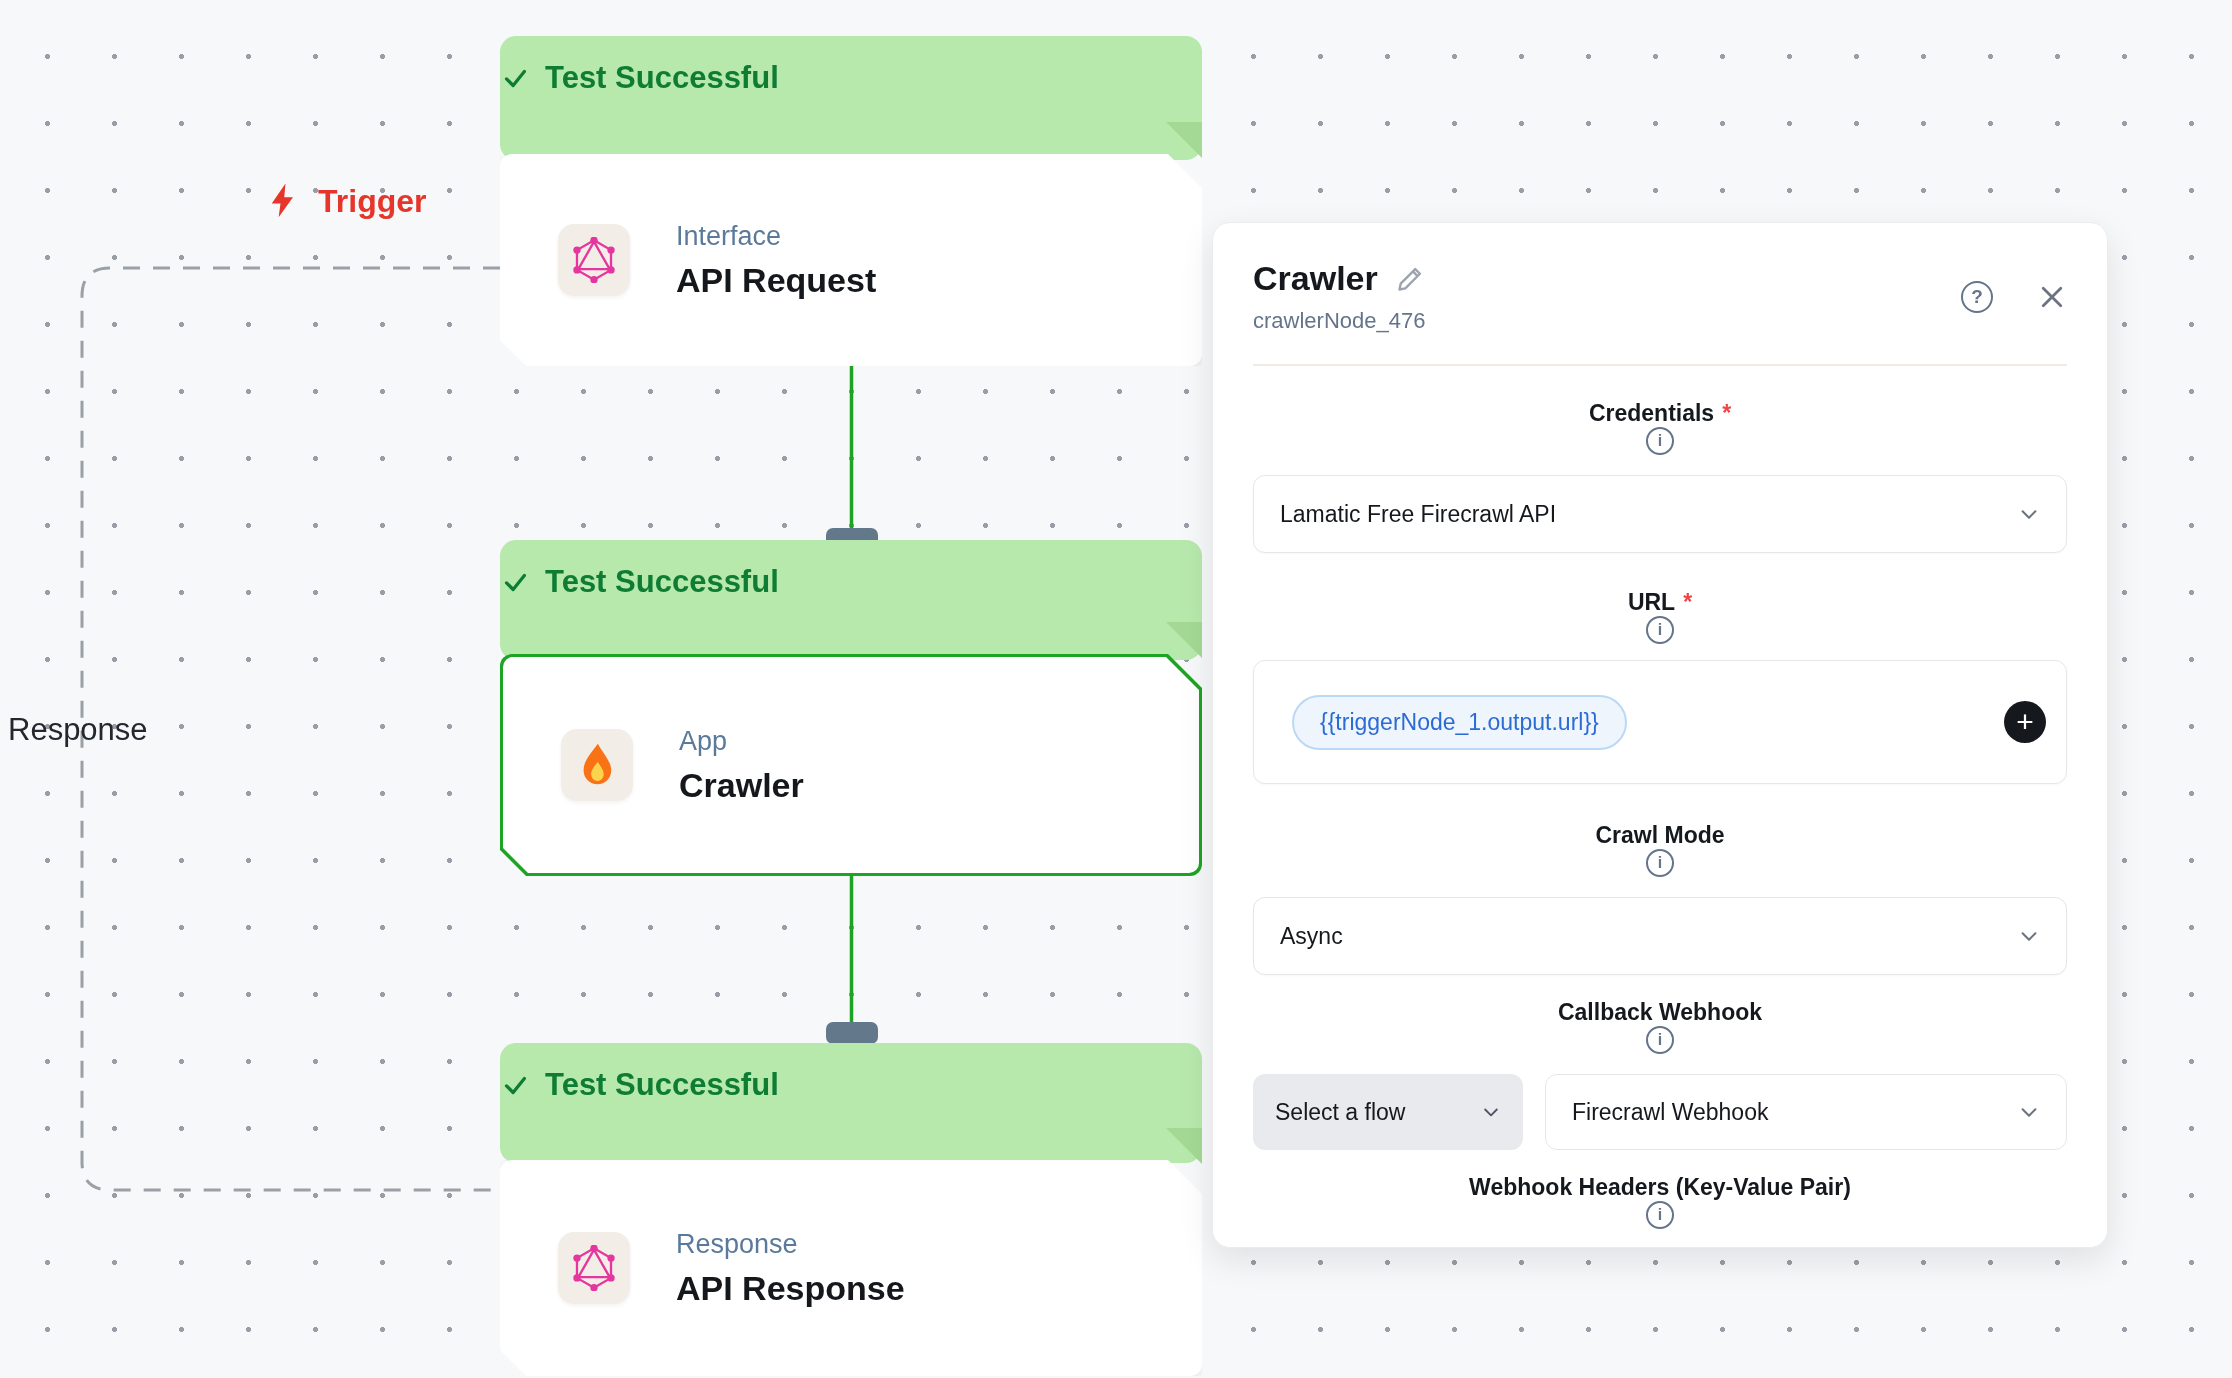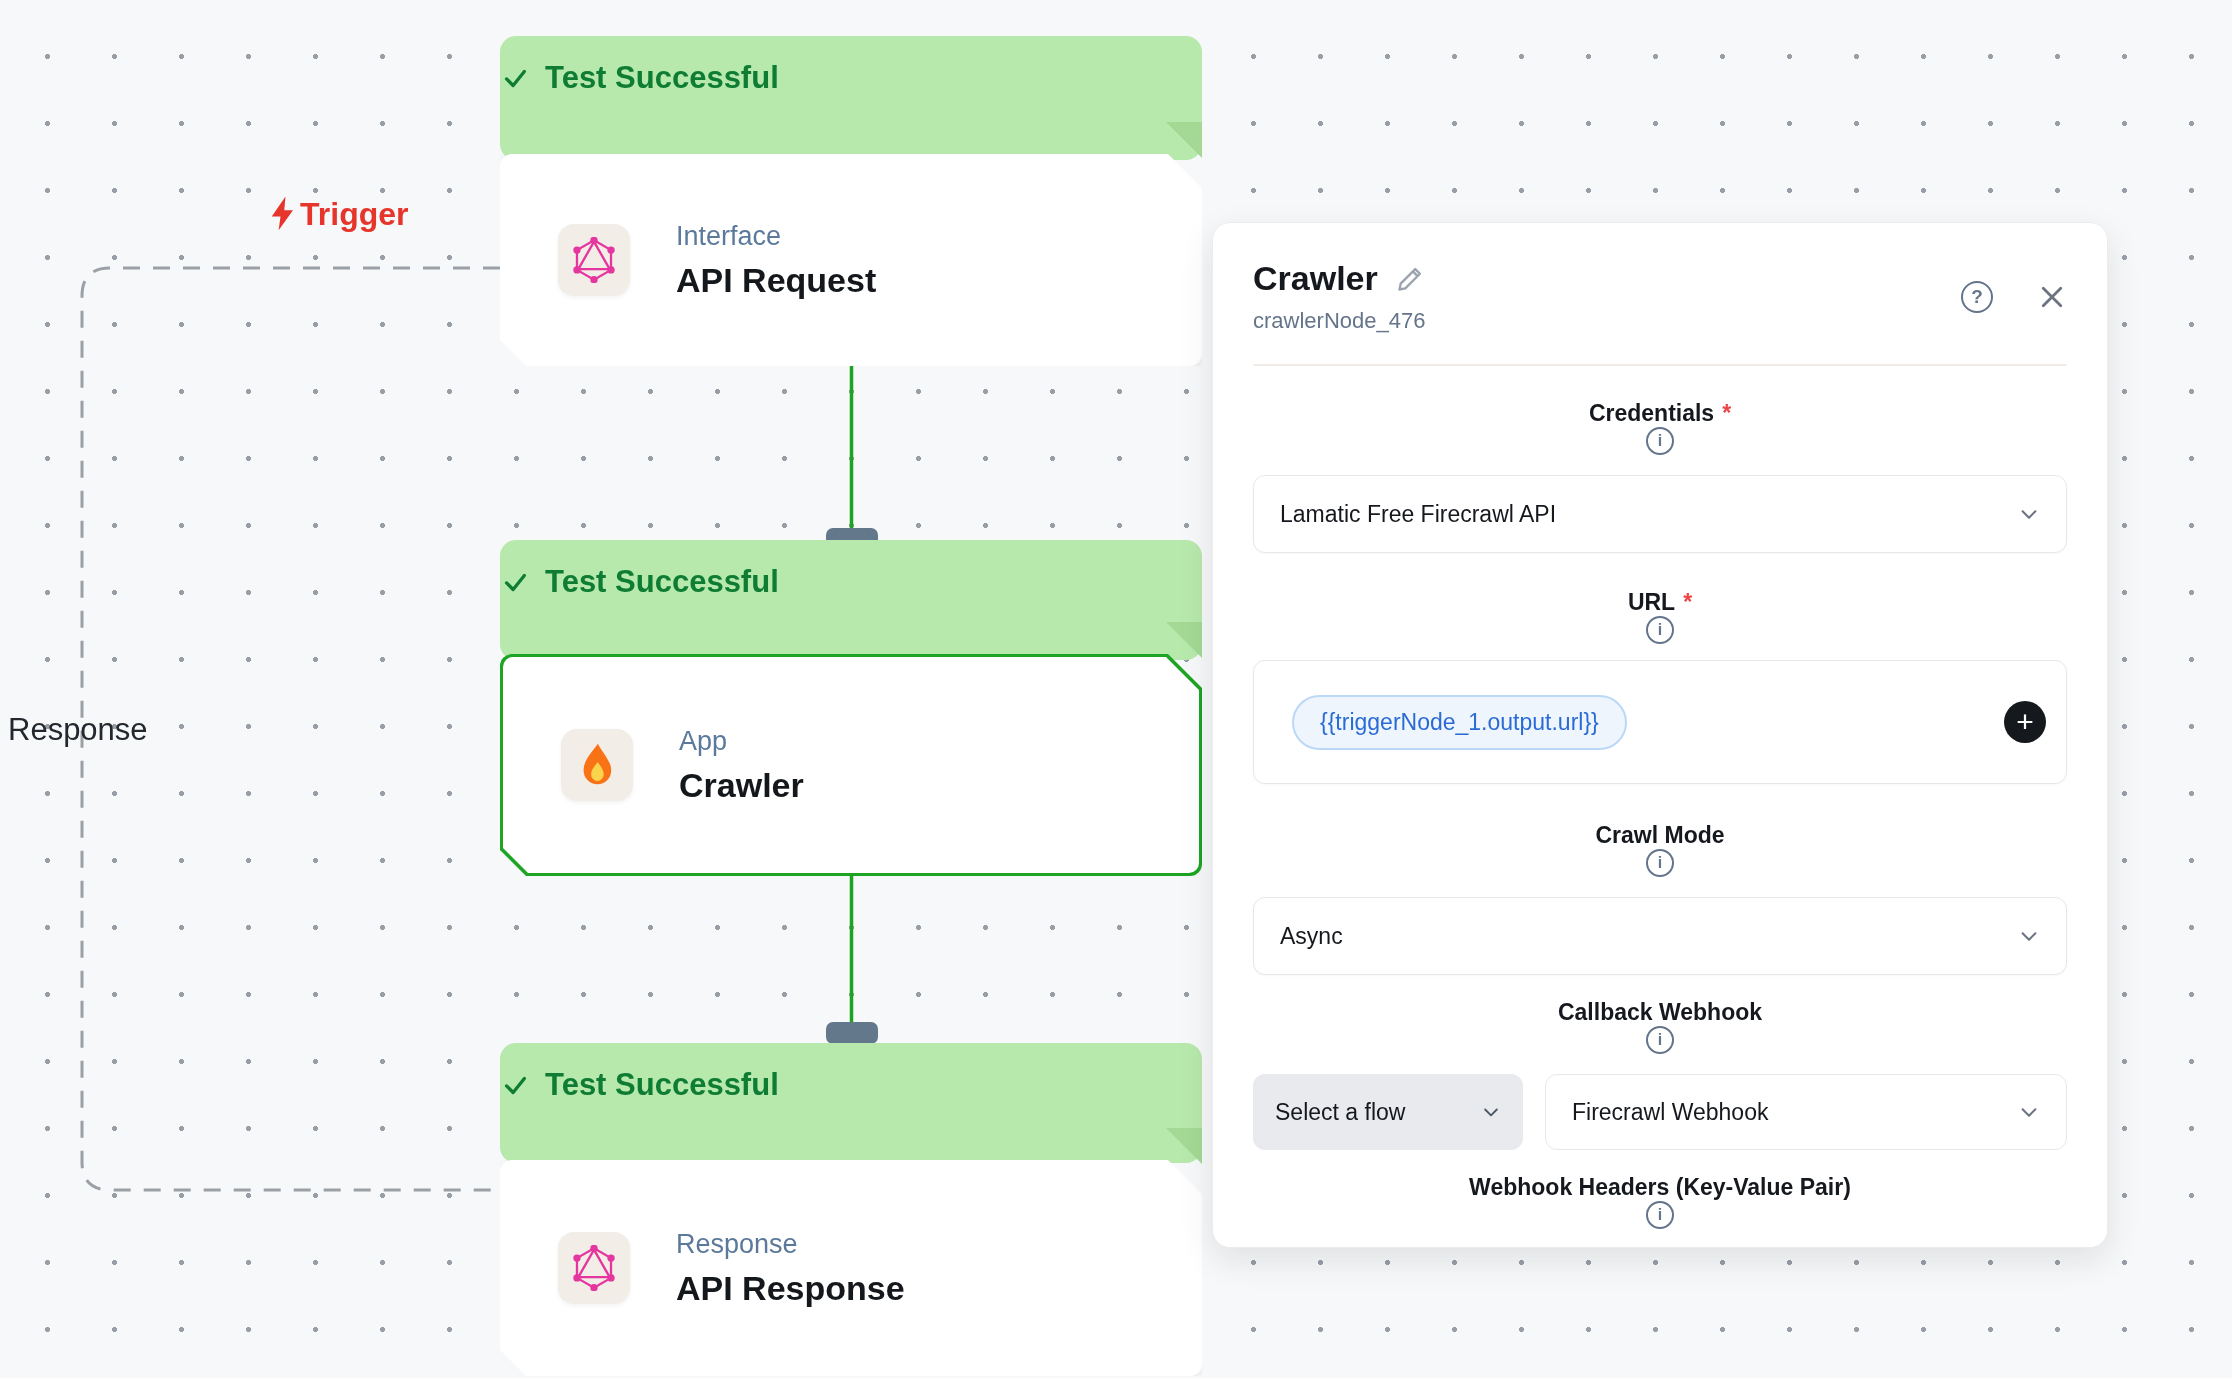--- a/index.html
+++ b/index.html
@@ -24,7 +24,7 @@
     background:#64788c; z-index:1;
   }
   .float-label { position:absolute; z-index:3; display:flex; align-items:center; }
-  #trigger-label { left:268px; top:195px; gap:2px; }
+  #trigger-label { left:268px; top:182px; gap:20px; }
   #trigger-label span { color:#e6352a; font-size:32px; font-weight:700; }
   #response-label { left:8px; top:712px; }
   #response-label span { color:#23272e; font-size:31px; font-weight:400; }

